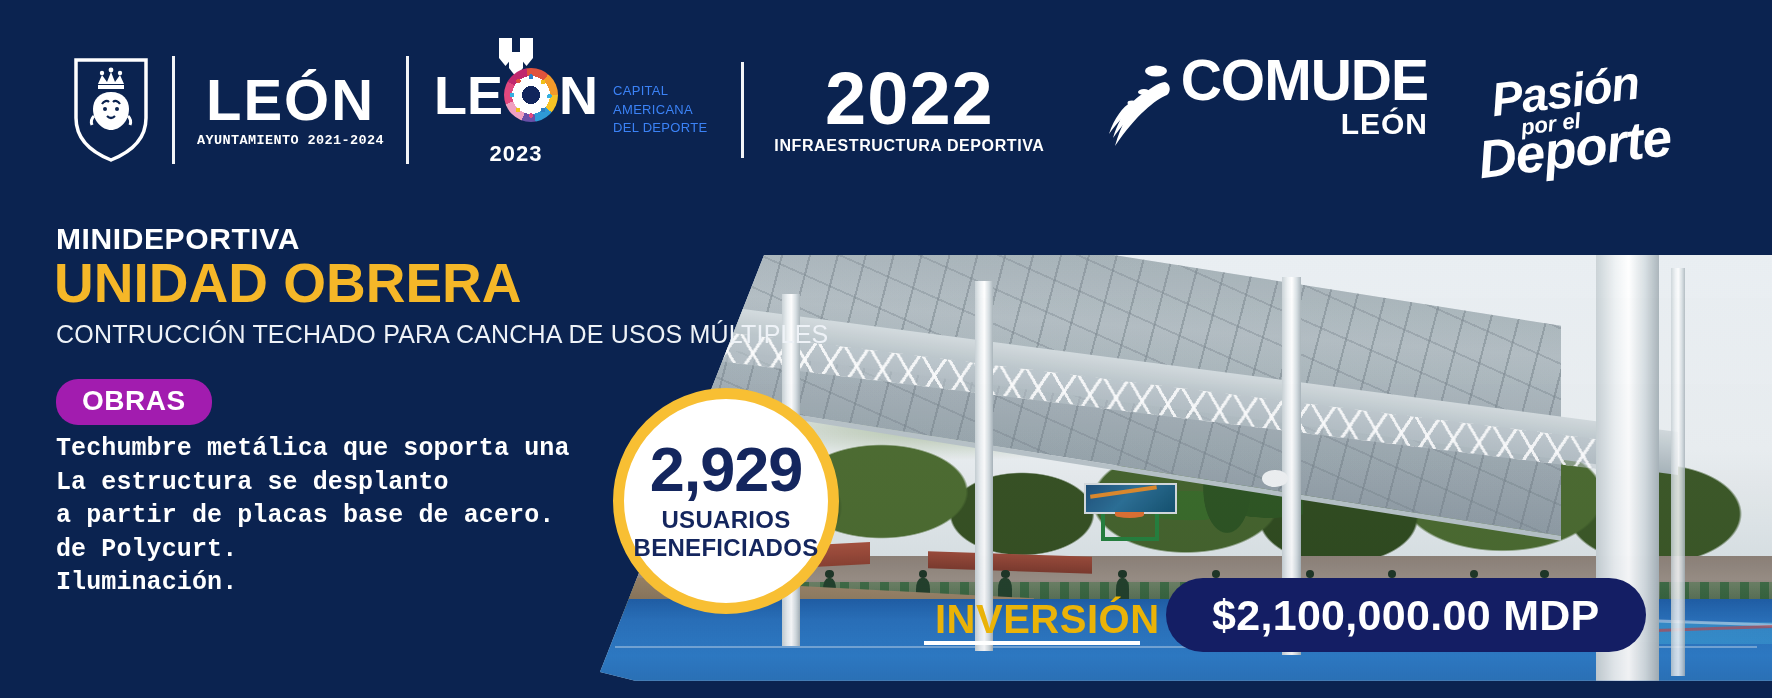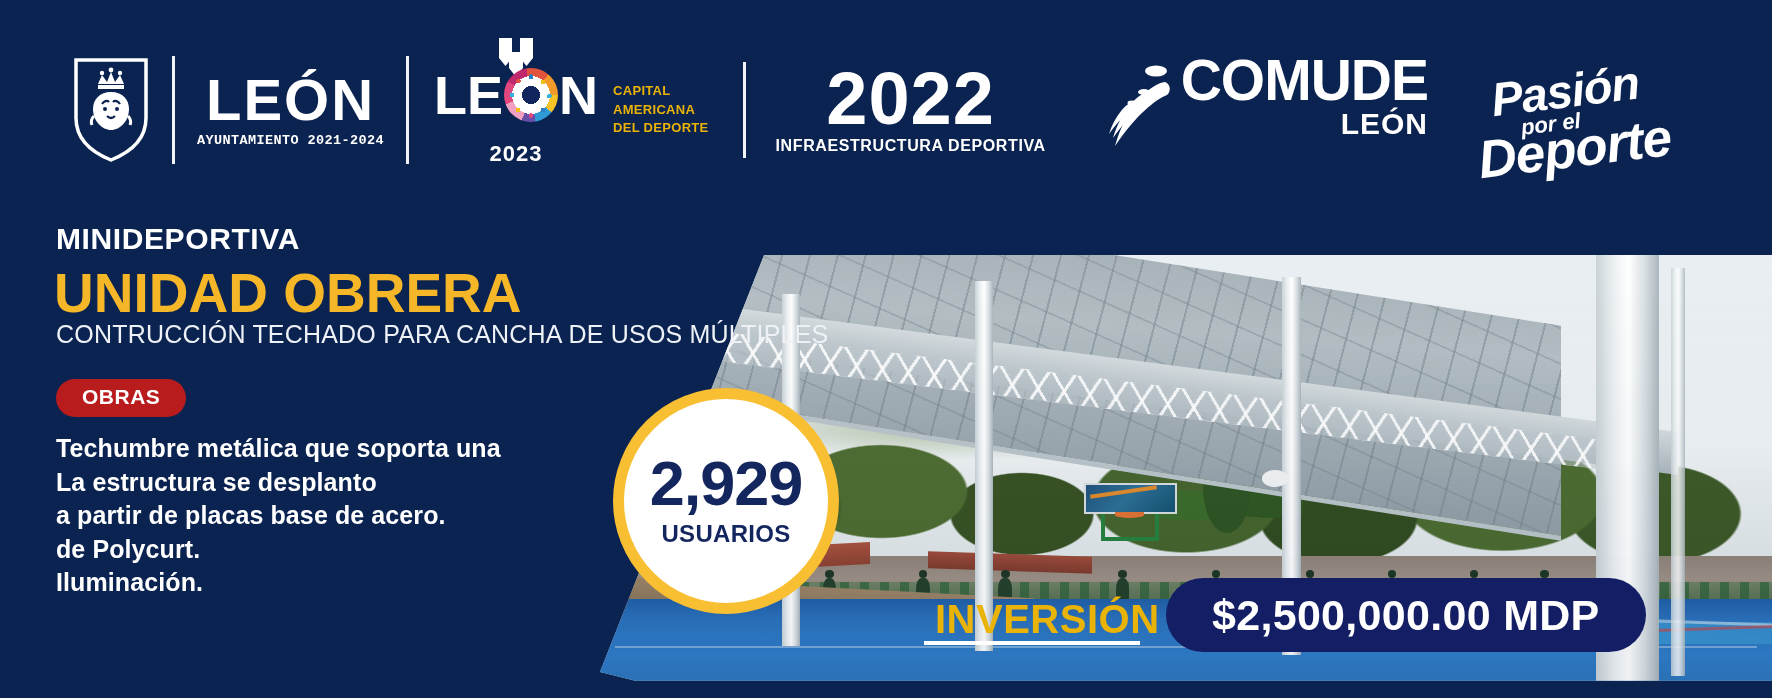--- a/index.html
+++ b/index.html
@@ -79,7 +79,7 @@
     font-size:22px; font-weight:bold; color:#fff; letter-spacing:1px; margin-top:19px;
   }
   .capital {
-    font-size:13px; line-height:1.45; color:#eab308; font-weight:700;
+    font-size:13px; line-height:1.45; color:#3b82f6; font-weight:400;
     letter-spacing:.3px; margin-left:12px; white-space:pre-line;
   }
 

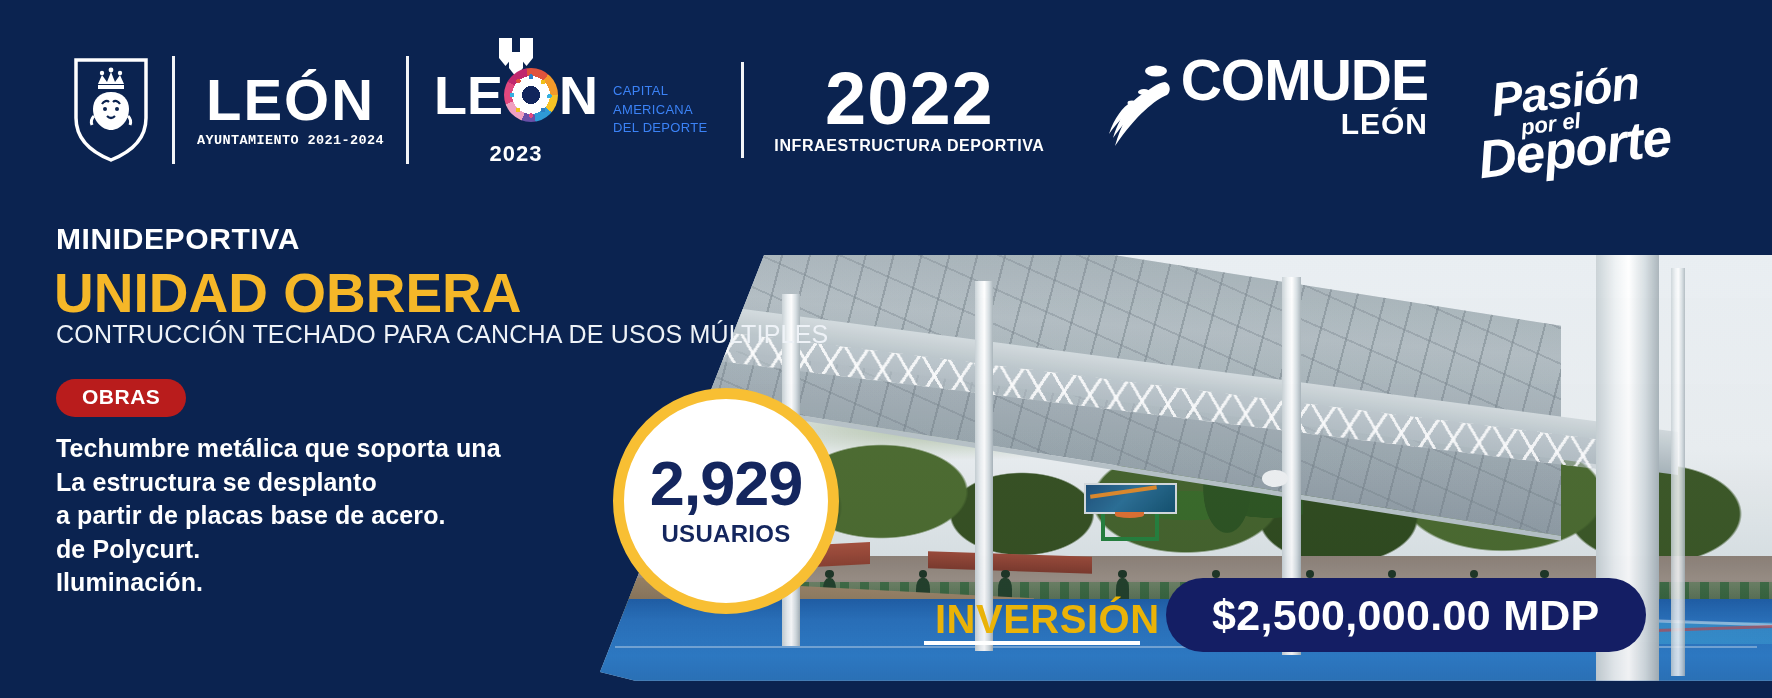--- a/index.html
+++ b/index.html
@@ -241,7 +241,7 @@
     font-size:30px; font-weight:bold; color:#fff; letter-spacing:.6px;
   }
   .title {
-    position:absolute; left:54px; top:264px;
+    position:absolute; left:54px; top:254px;
     font-size:55px; font-weight:bold; color:#f5b728; letter-spacing:0px; line-height:1.06;
   }
   .subtitle {

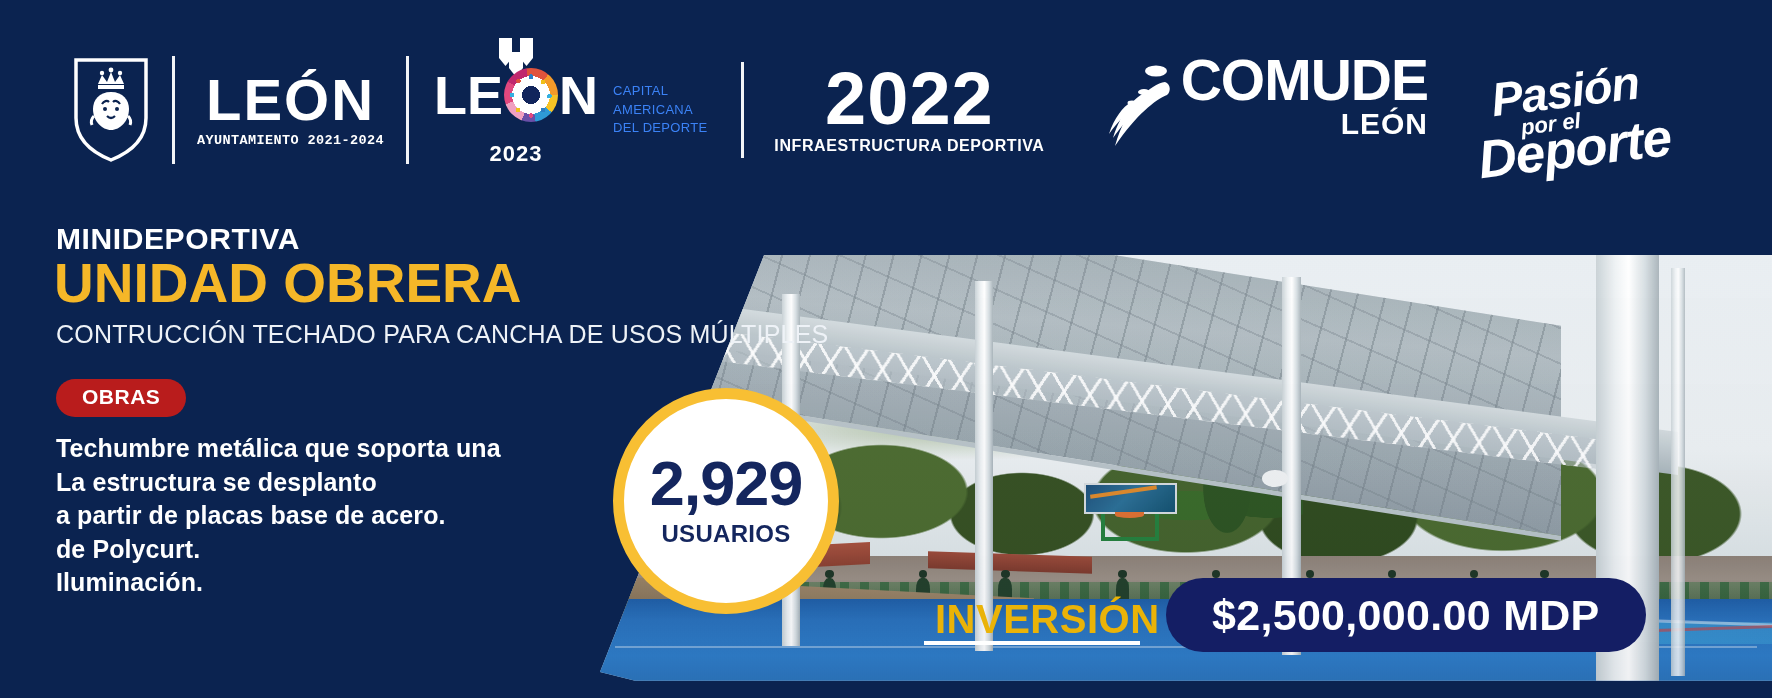--- a/index.html
+++ b/index.html
@@ -250,7 +250,7 @@
   }
   .badge-obras {
     position:absolute; left:56px; top:379px;
-    background:#b91c1c; color:#fff; font-size:21px; font-weight:bold;
+    background:#a21caf; color:#fff; font-size:28px; font-weight:bold;
     padding:6px 26px 8px; border-radius:22px; letter-spacing:.5px;
     display:inline-block;
   }

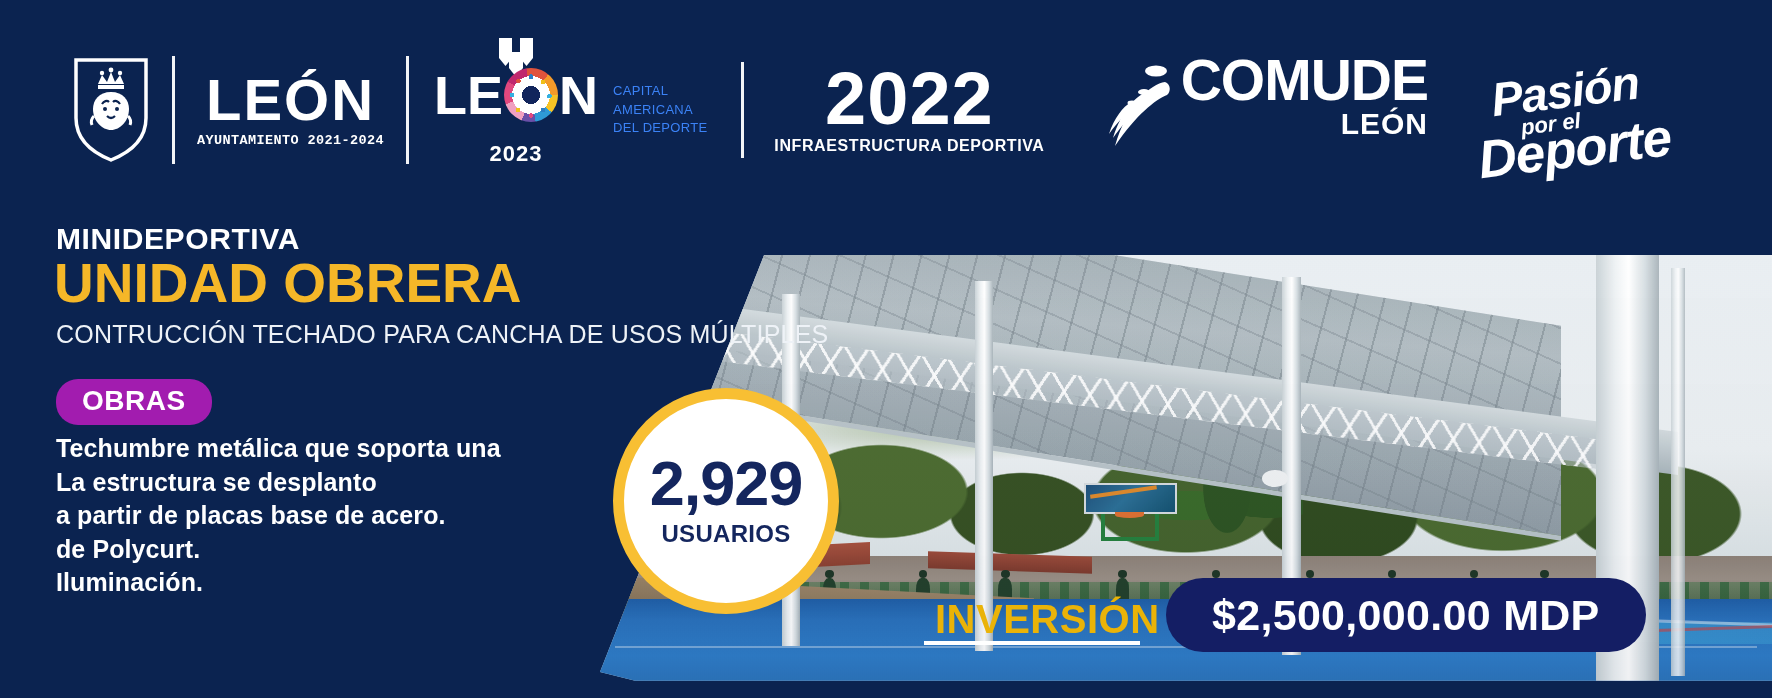--- a/index.html
+++ b/index.html
@@ -258,6 +258,7 @@
     position:absolute; left:56px; top:432px; width:560px;
     font-size:25px; font-weight:bold; color:#ffffff; line-height:1.34;
     letter-spacing:.1px;
+    font-family:Liberation Mono, monospace;
   }
   .body-text div { white-space:nowrap; }
 

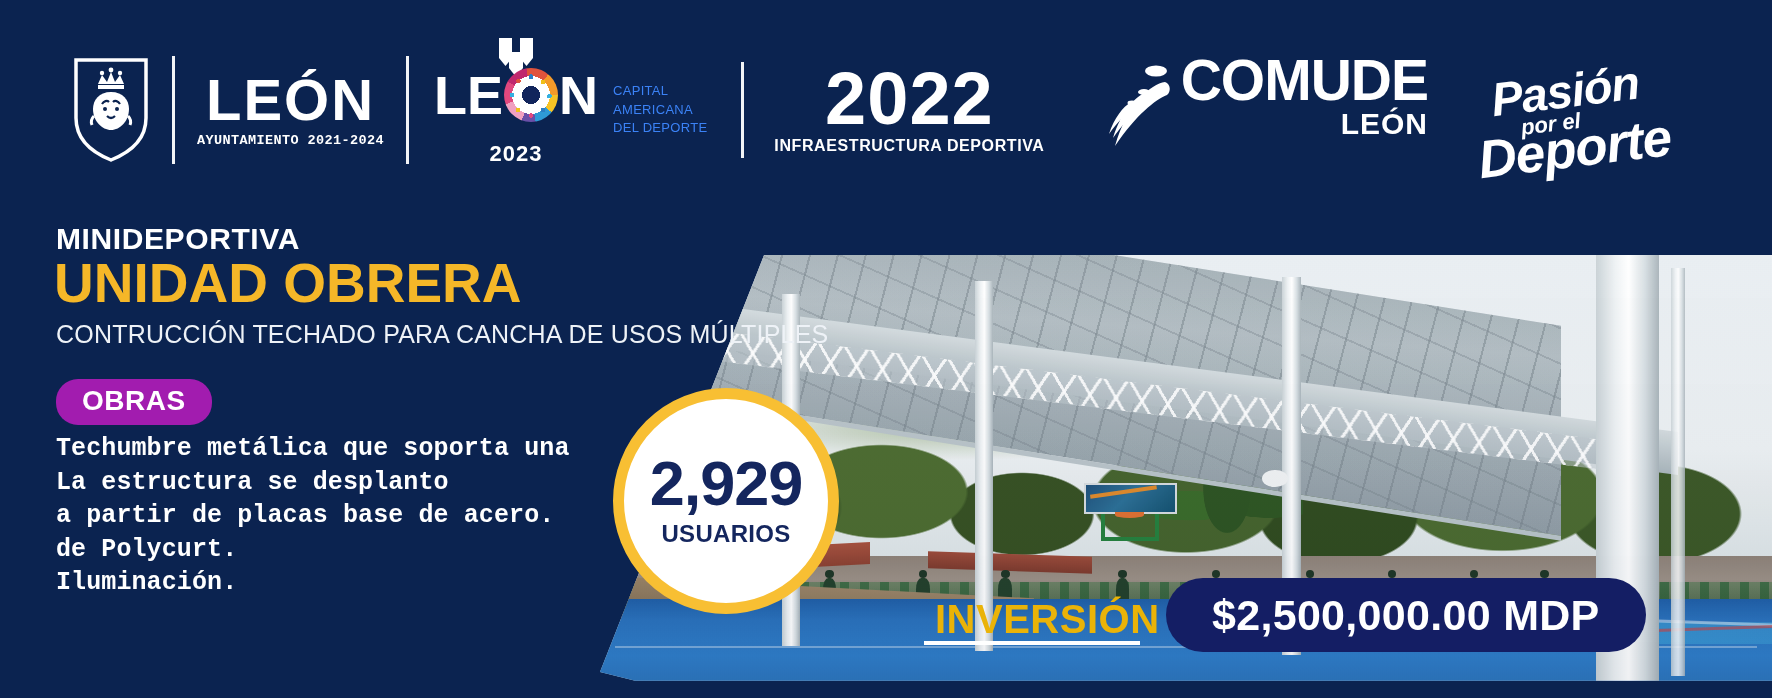--- a/index.html
+++ b/index.html
@@ -443,6 +443,7 @@
   <div class="circle">
     <div class="num">2,929</div>
     <div class="l1">USUARIOS</div>
+    <div class="l2">BENEFICIADOS</div>
   </div>
 
   <div class="inv-label">INVERSIÓN</div>

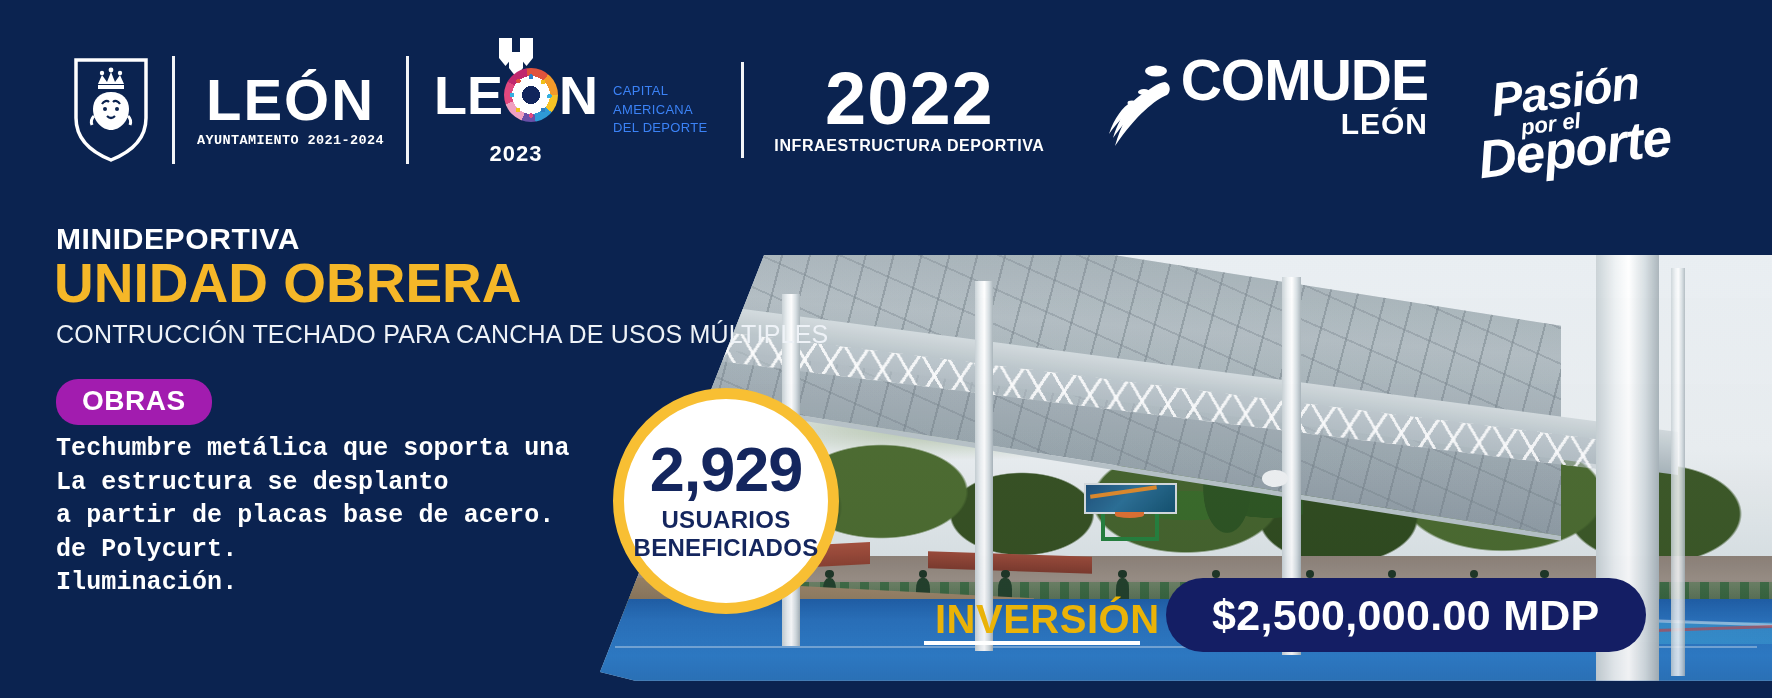--- a/index.html
+++ b/index.html
@@ -448,7 +448,7 @@
 
   <div class="inv-label">INVERSIÓN</div>
   <div class="inv-rule"></div>
-  <div class="inv-pill">$2,500,000.00 MDP</div>
+  <div class="inv-pill">$2,100,000.00 MDP</div>
 
   <div class="bottom-strip"></div>
 </div>

